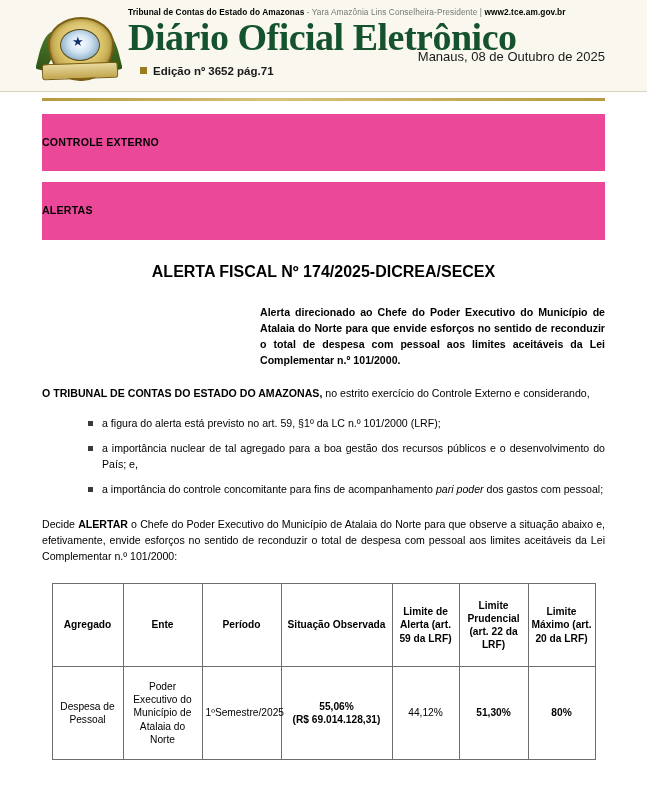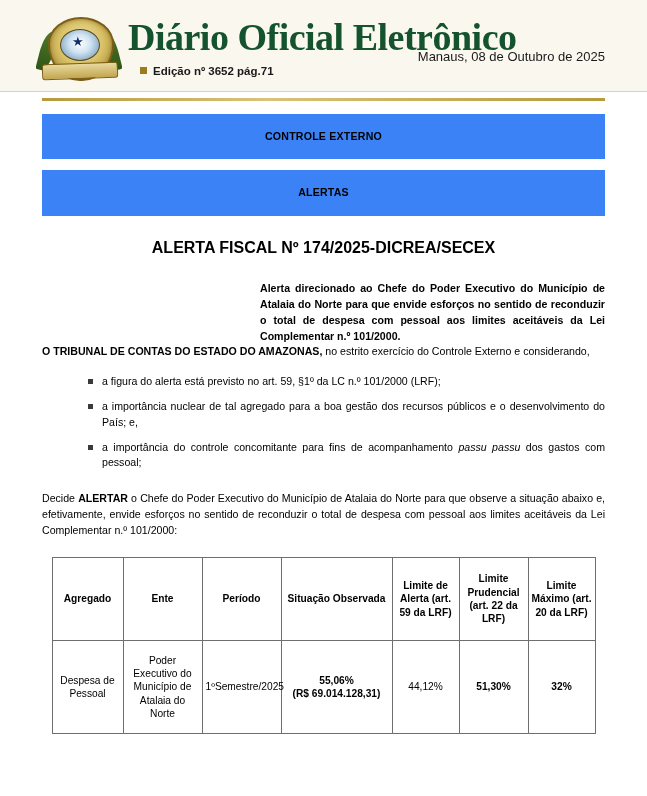--- a/index.html
+++ b/index.html
@@ -253,6 +253,7 @@
 
   <div class="masthead">
     <div class="masthead-inner">
+      <div class="tcline"><b>Tribunal de Contas do Estado do Amazonas</b><span class="sep"> - Yara Amazônia Lins Conselheira-Presidente | </span><b>www2.tce.am.gov.br</b></div>
 
       <div class="brasao">
         <div class="leafL"></div>

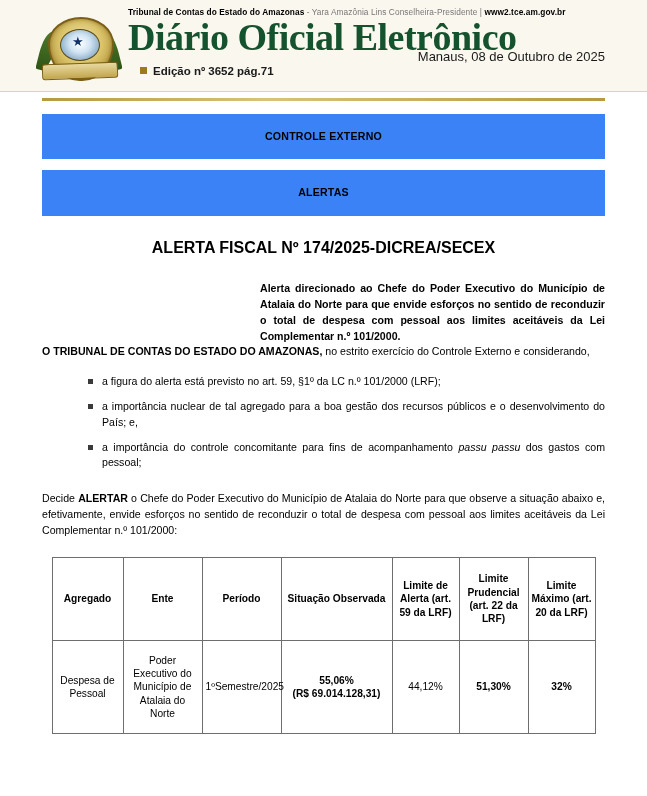--- a/index.html
+++ b/index.html
@@ -157,11 +157,10 @@
     text-align: justify;
   }
   .band {
-    background: #3b82f6;
-    text-align: center;
+    background: #ec4899;
     font-weight: bold;
     font-size: 10.6px;
-    padding: 15px 0;
+    padding: 21px 0;
     letter-spacing: 0.02em;
   }
   .band.secondary {

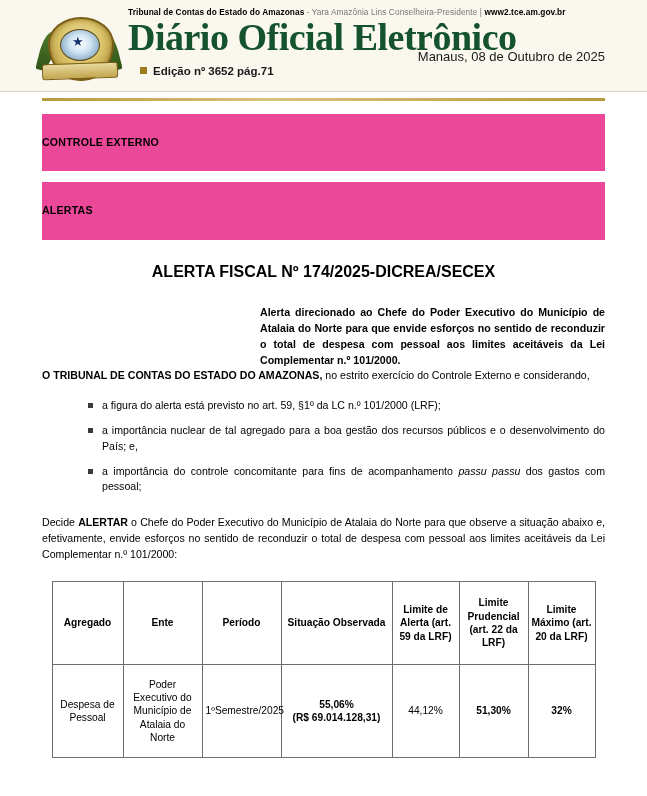--- a/index.html
+++ b/index.html
@@ -180,6 +180,7 @@
     line-height: 1.5;
   }
   .para {
+    margin-top: 18px;
     text-align: justify;
   }
   .para b { font-weight: bold; }

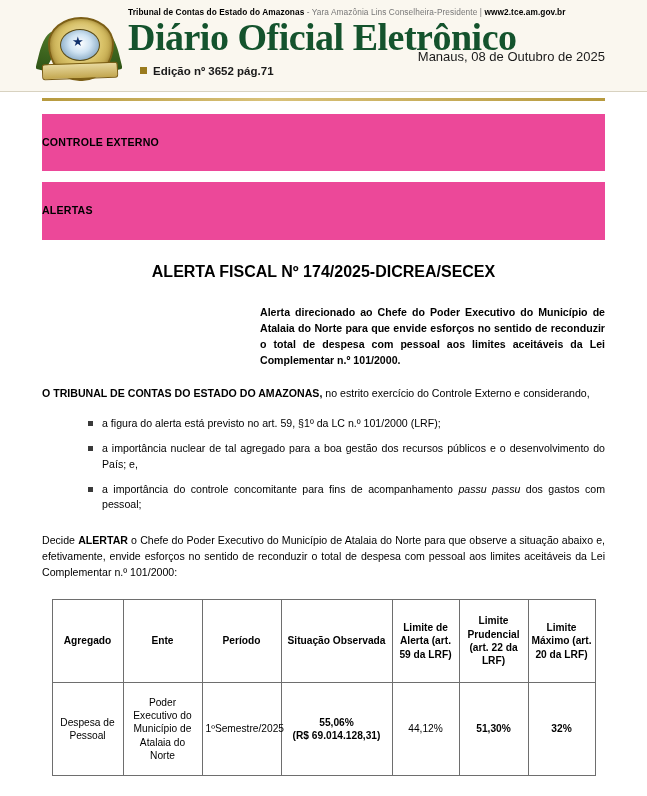--- a/index.html
+++ b/index.html
@@ -285,7 +285,7 @@
     <ul class="items">
       <li>a figura do alerta está previsto no art. 59, §1º da LC n.º 101/2000 (LRF);</li>
       <li>a importância nuclear de tal agregado para a boa gestão dos recursos públicos e o desenvolvimento do País; e,</li>
-      <li><span>a importância do controle concomitante para fins de acompanhamento </span><span class="italic">passu passu</span><span> dos gastos com pessoal;</span></li>
+      <li><span>a importância do controle concomitante para fins de acompanhamento </span><span class="italic">pari poder</span><span> dos gastos com pessoal;</span></li>
     </ul>
 
     <div class="decide"><span>Decide </span><b>ALERTAR</b><span> o Chefe do Poder Executivo do Município de Atalaia do Norte para que observe a situação abaixo e, efetivamente, envide esforços no sentido de reconduzir o total de despesa com pessoal aos limites aceitáveis da Lei Complementar n.º 101/2000:</span></div>

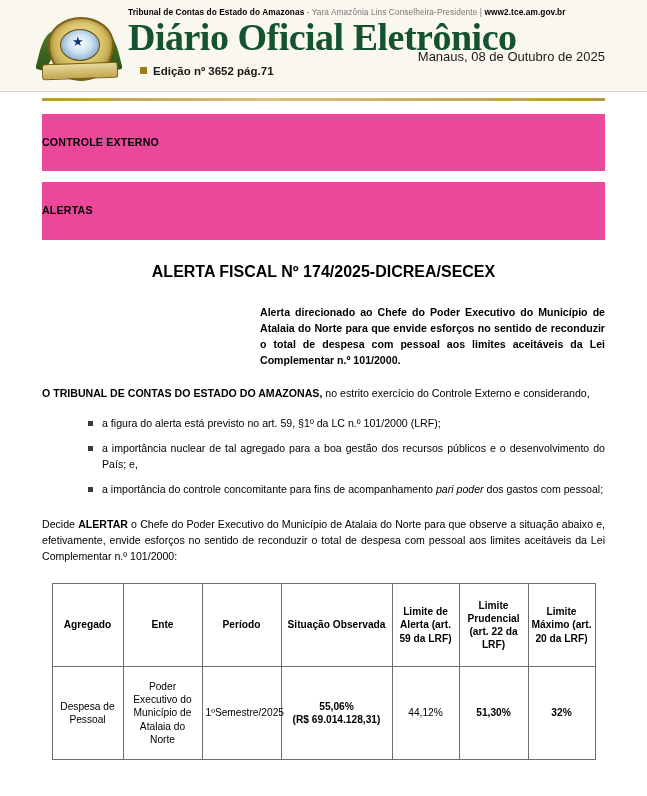--- a/index.html
+++ b/index.html
@@ -313,7 +313,7 @@
           </td>
           <td>44,12%</td>
           <td class="bold">51,30%</td>
-          <td class="bold">32%</td>
+          <td class="bold">80%</td>
         </tr>
       </tbody>
     </table>

